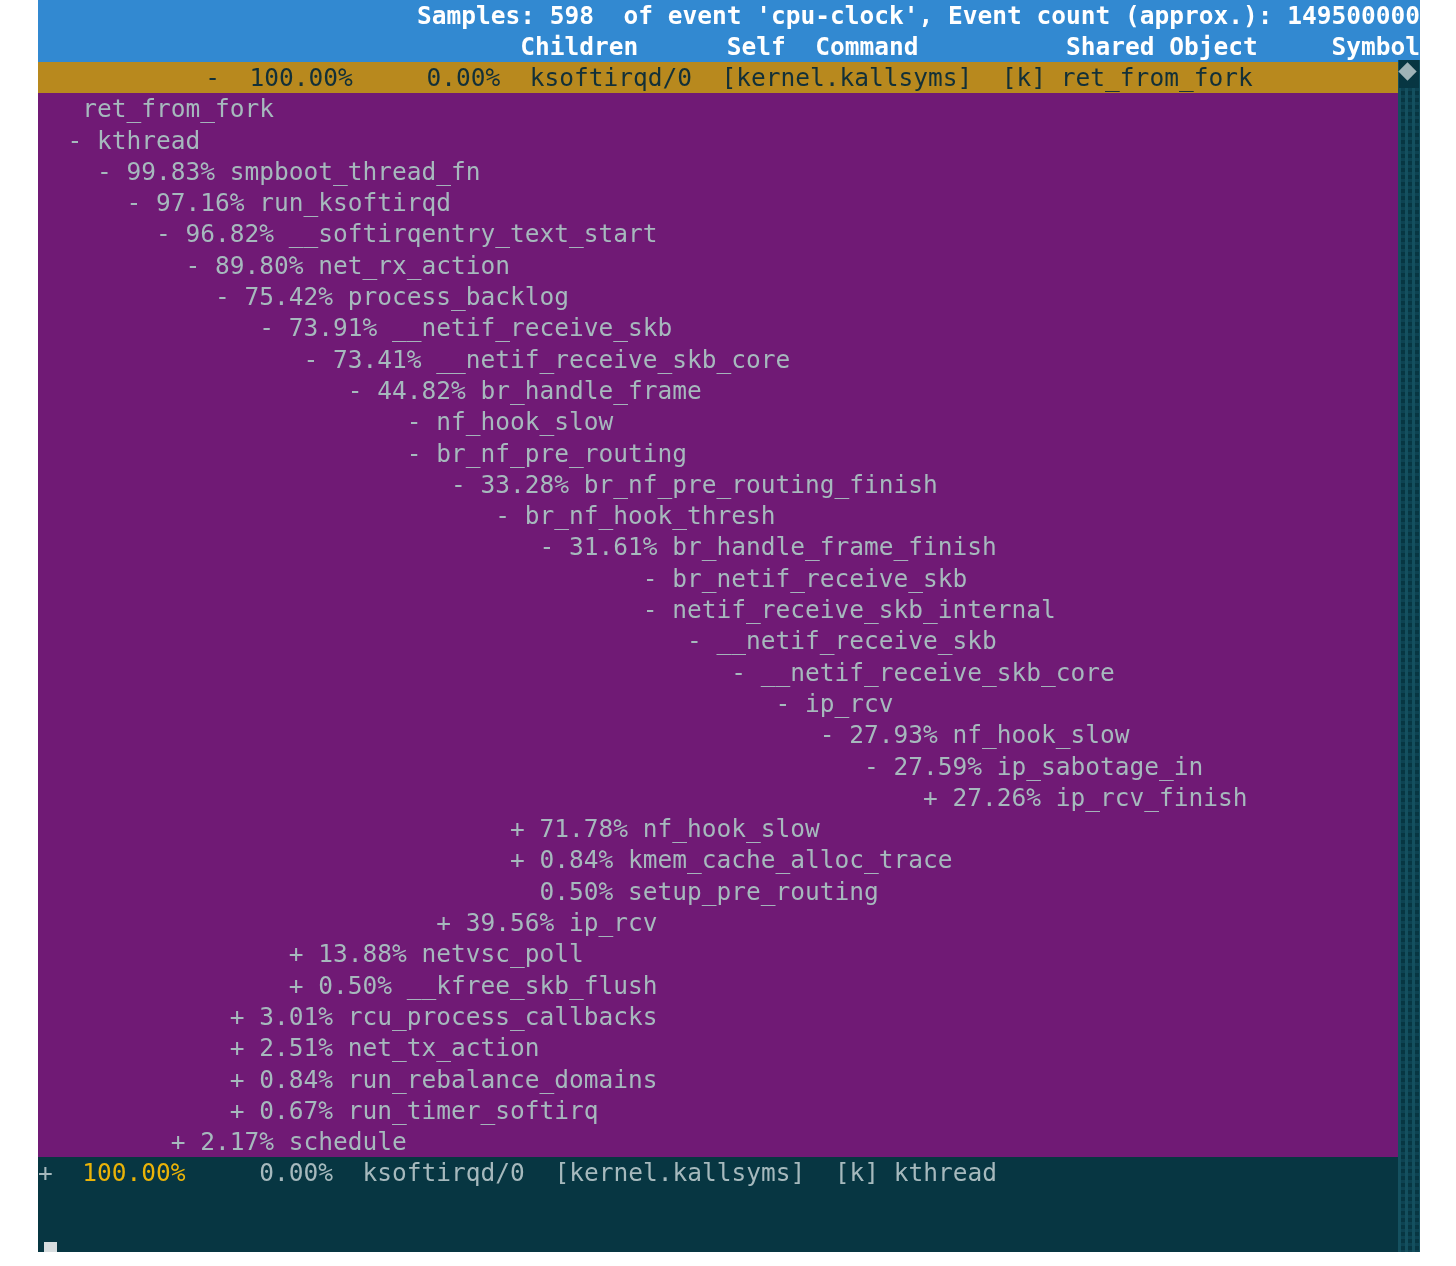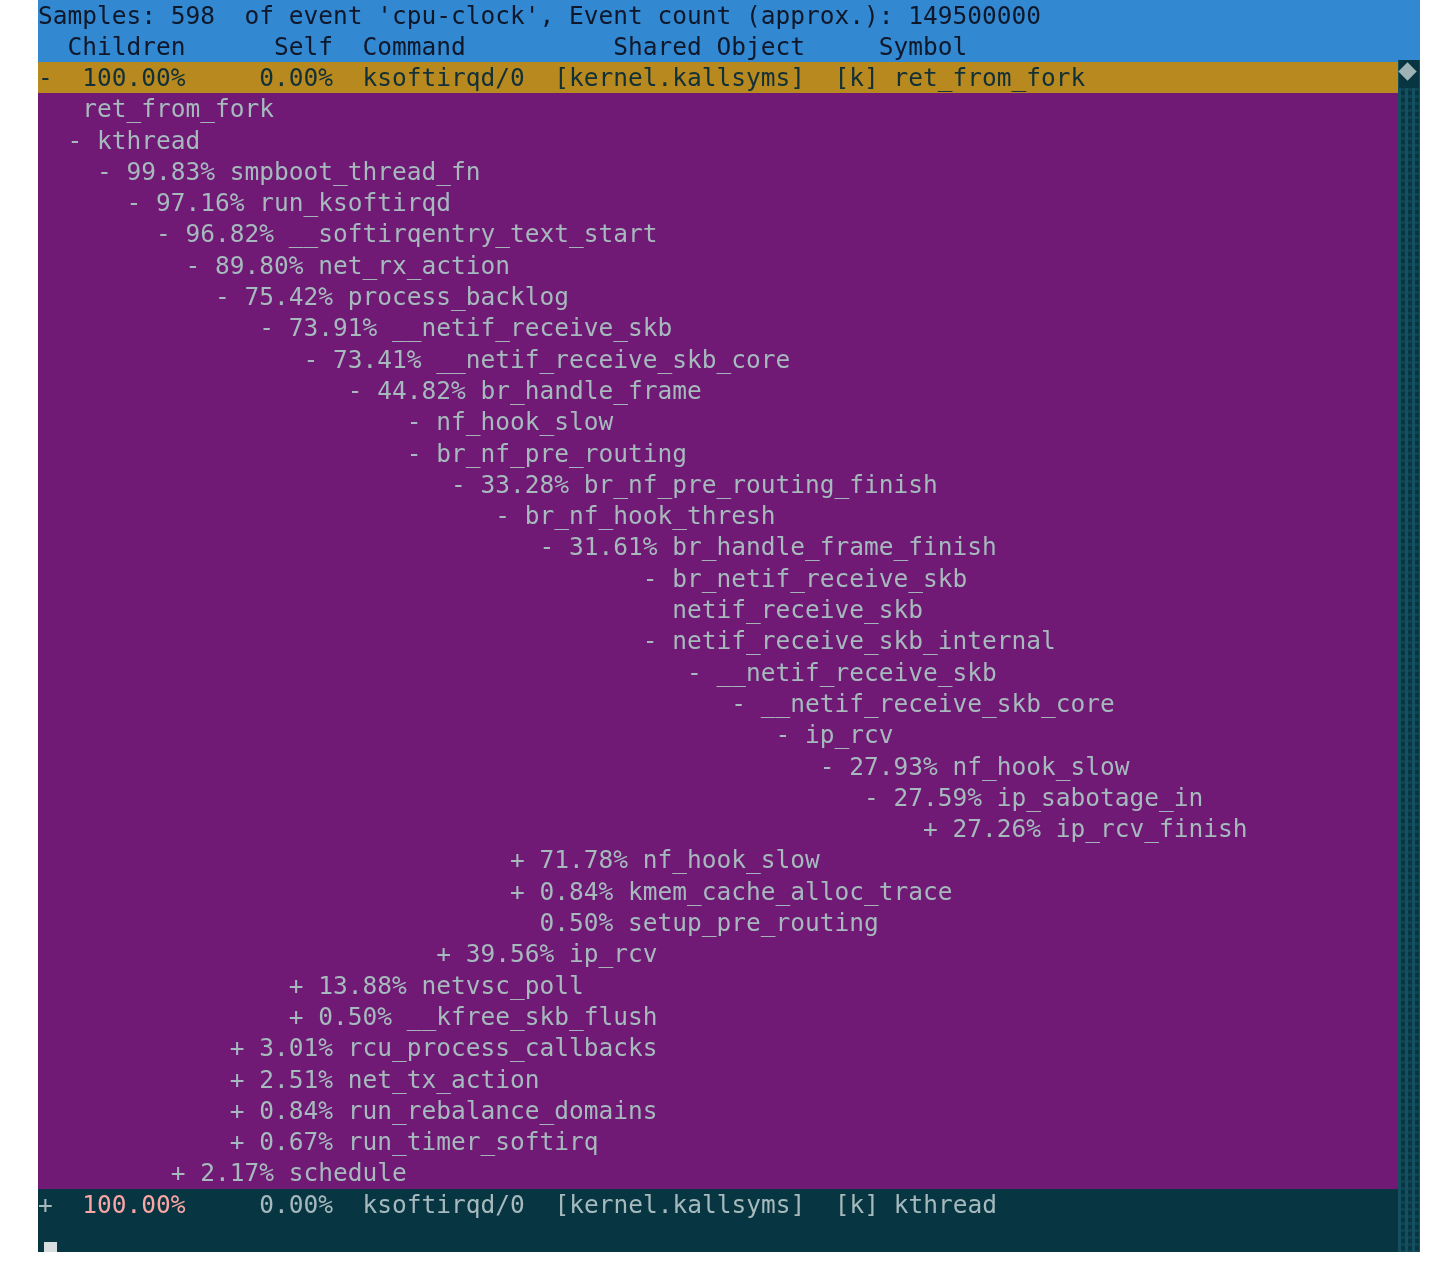--- a/index.html
+++ b/index.html
@@ -38,9 +38,10 @@
   
   .hdr {
     background: #3289d1;
-    color: #0f172a;
-    font-weight: normal;
+    color: #ffffff;
+    font-weight: bold;
     width: 1382px;
+    text-align: right;
   }
   .hdr-title { height: 31px; line-height: 31px; }
   .hdr-cols  { height: 31px; line-height: 31px; }

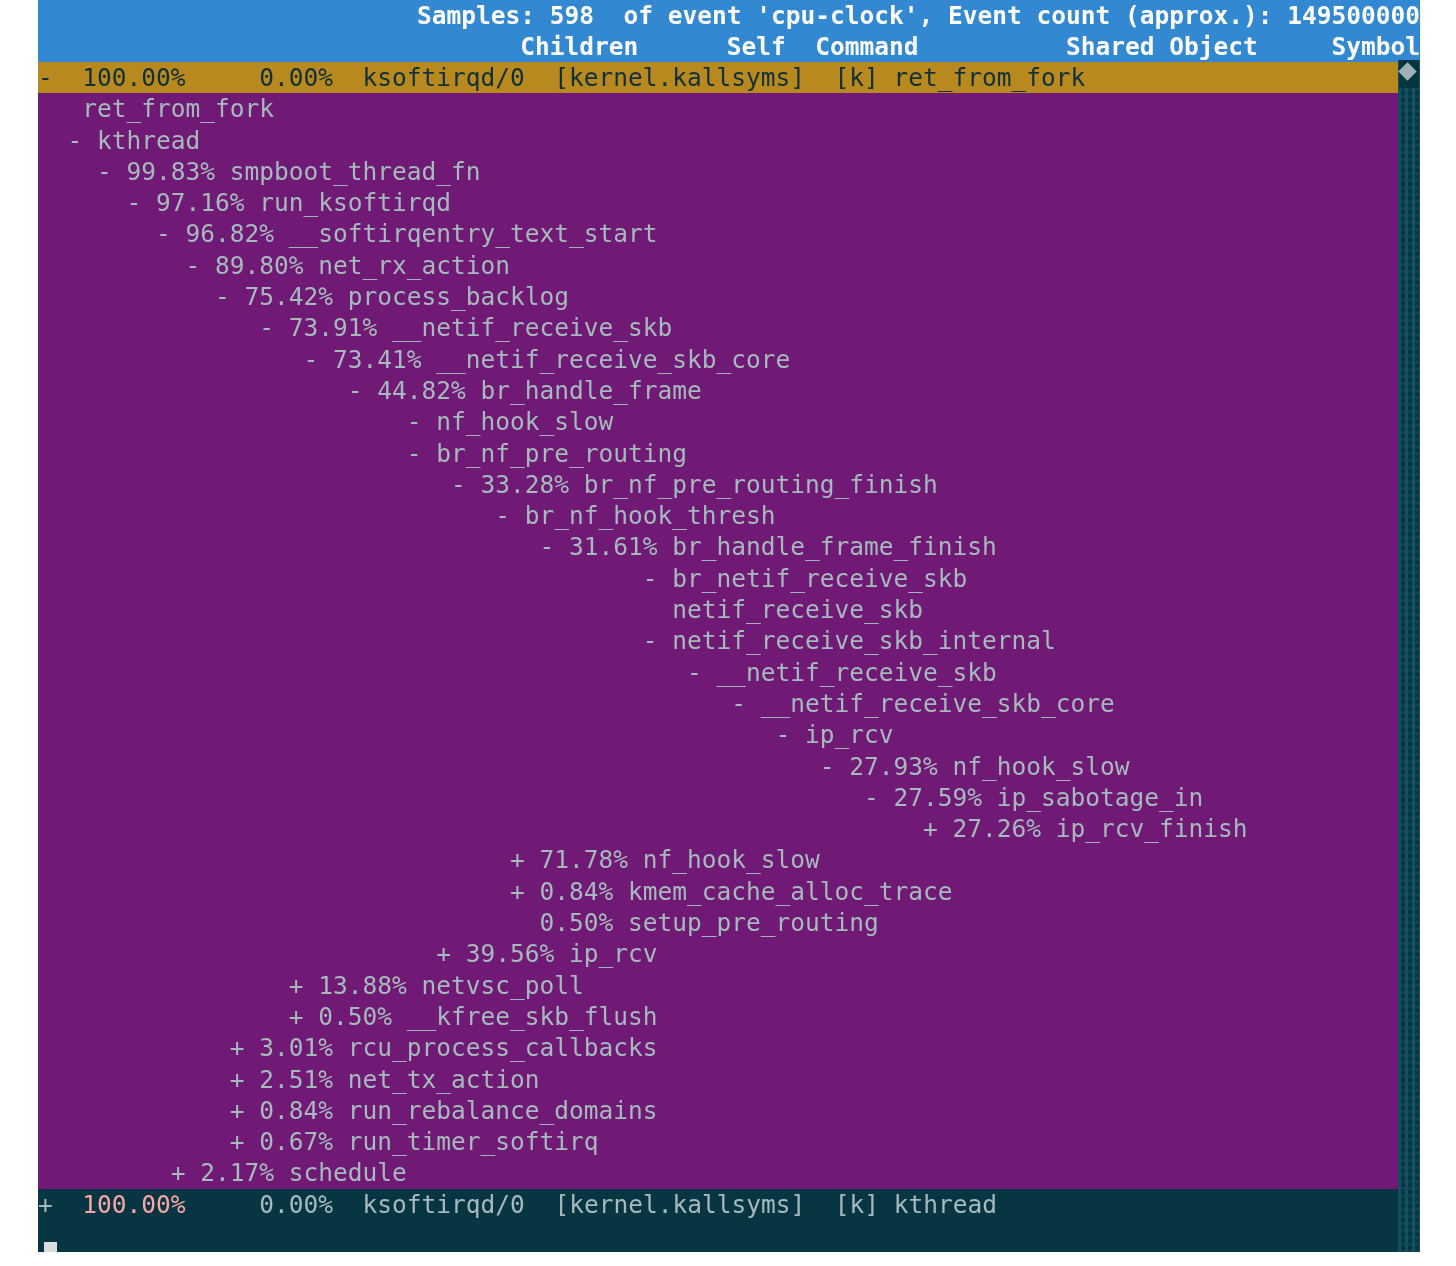--- a/index.html
+++ b/index.html
@@ -51,6 +51,7 @@
     background: #b8891e;
     color: #123038;
     width: 1382px;
+    text-align: center;
   }
 
   

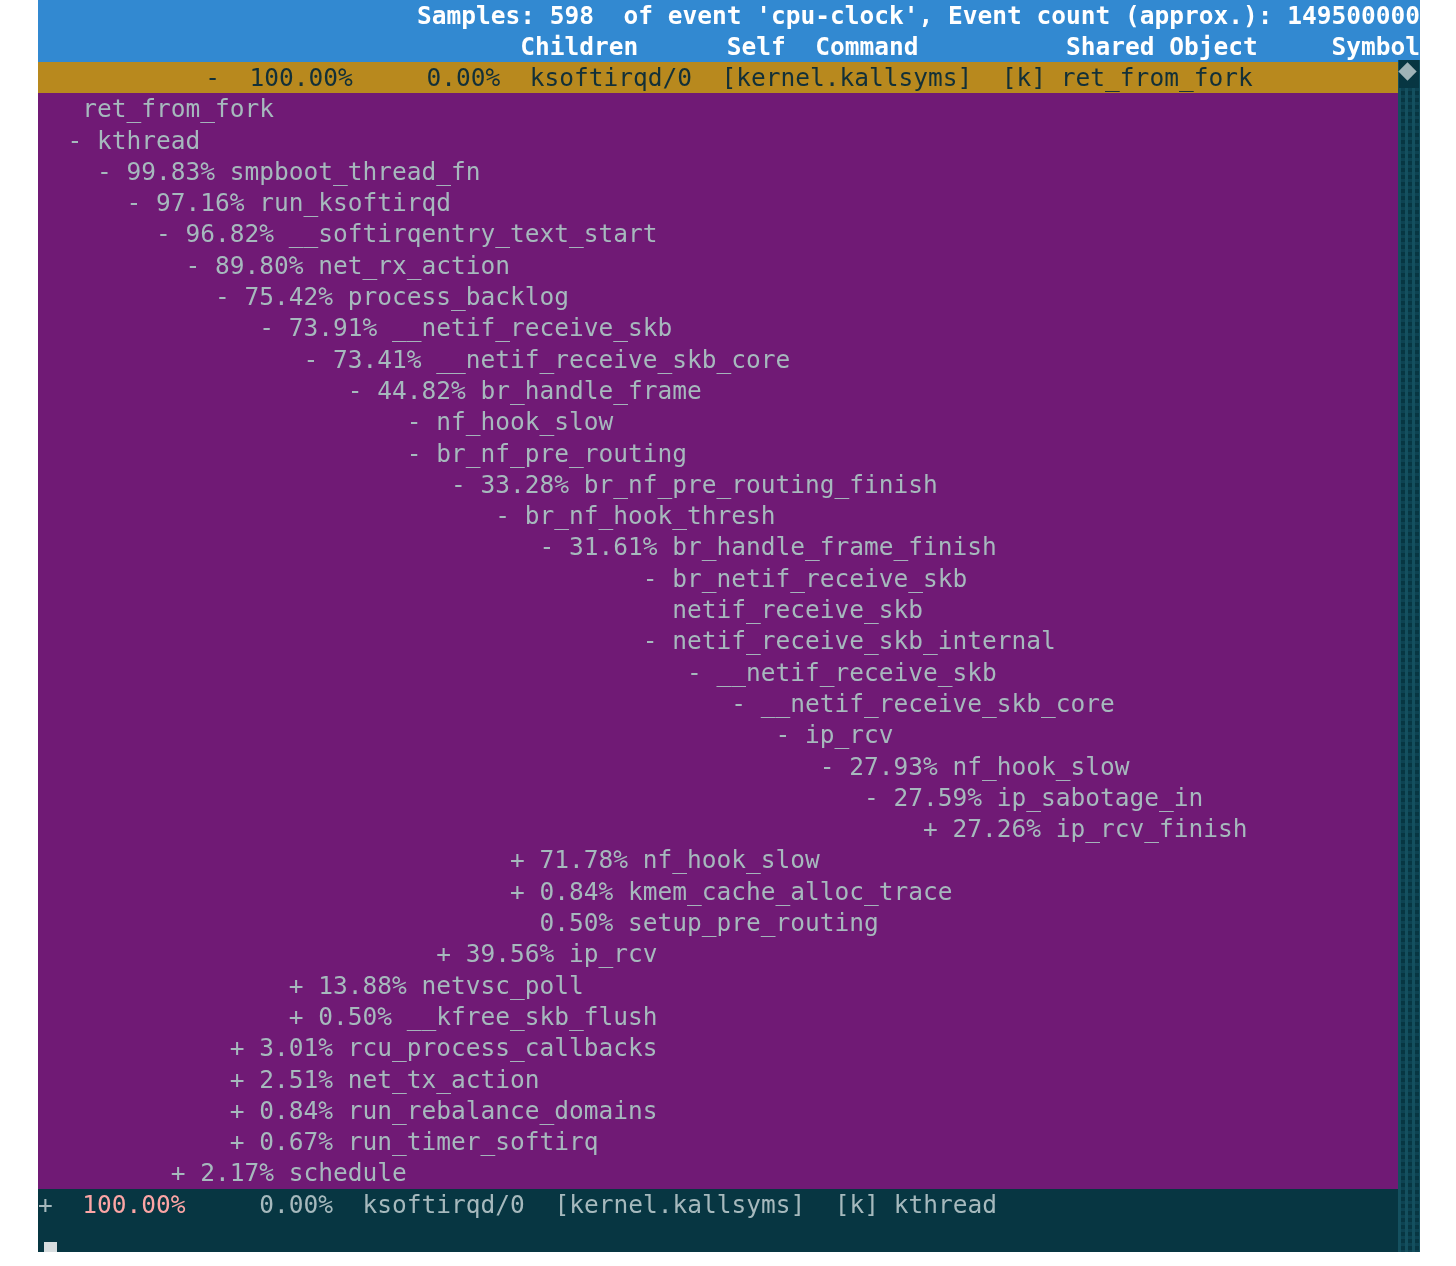--- a/index.html
+++ b/index.html
@@ -155,7 +155,6 @@
       <div class="row tree"><span>                               </span><span>- </span><span>br_nf_hook_thresh</span></div>
       <div class="row tree"><span>                                  </span><span>- </span><span>31.61% </span><span>br_handle_frame_finish</span></div>
       <div class="row tree"><span>                                         </span><span>- </span><span>br_netif_receive_skb</span></div>
-      <div class="row tree"><span>                                           </span><span>netif_receive_skb</span></div>
       <div class="row tree"><span>                                         </span><span>- </span><span>netif_receive_skb_internal</span></div>
       <div class="row tree"><span>                                            </span><span>- </span><span>__netif_receive_skb</span></div>
       <div class="row tree"><span>                                               </span><span>- </span><span>__netif_receive_skb_core</span></div>

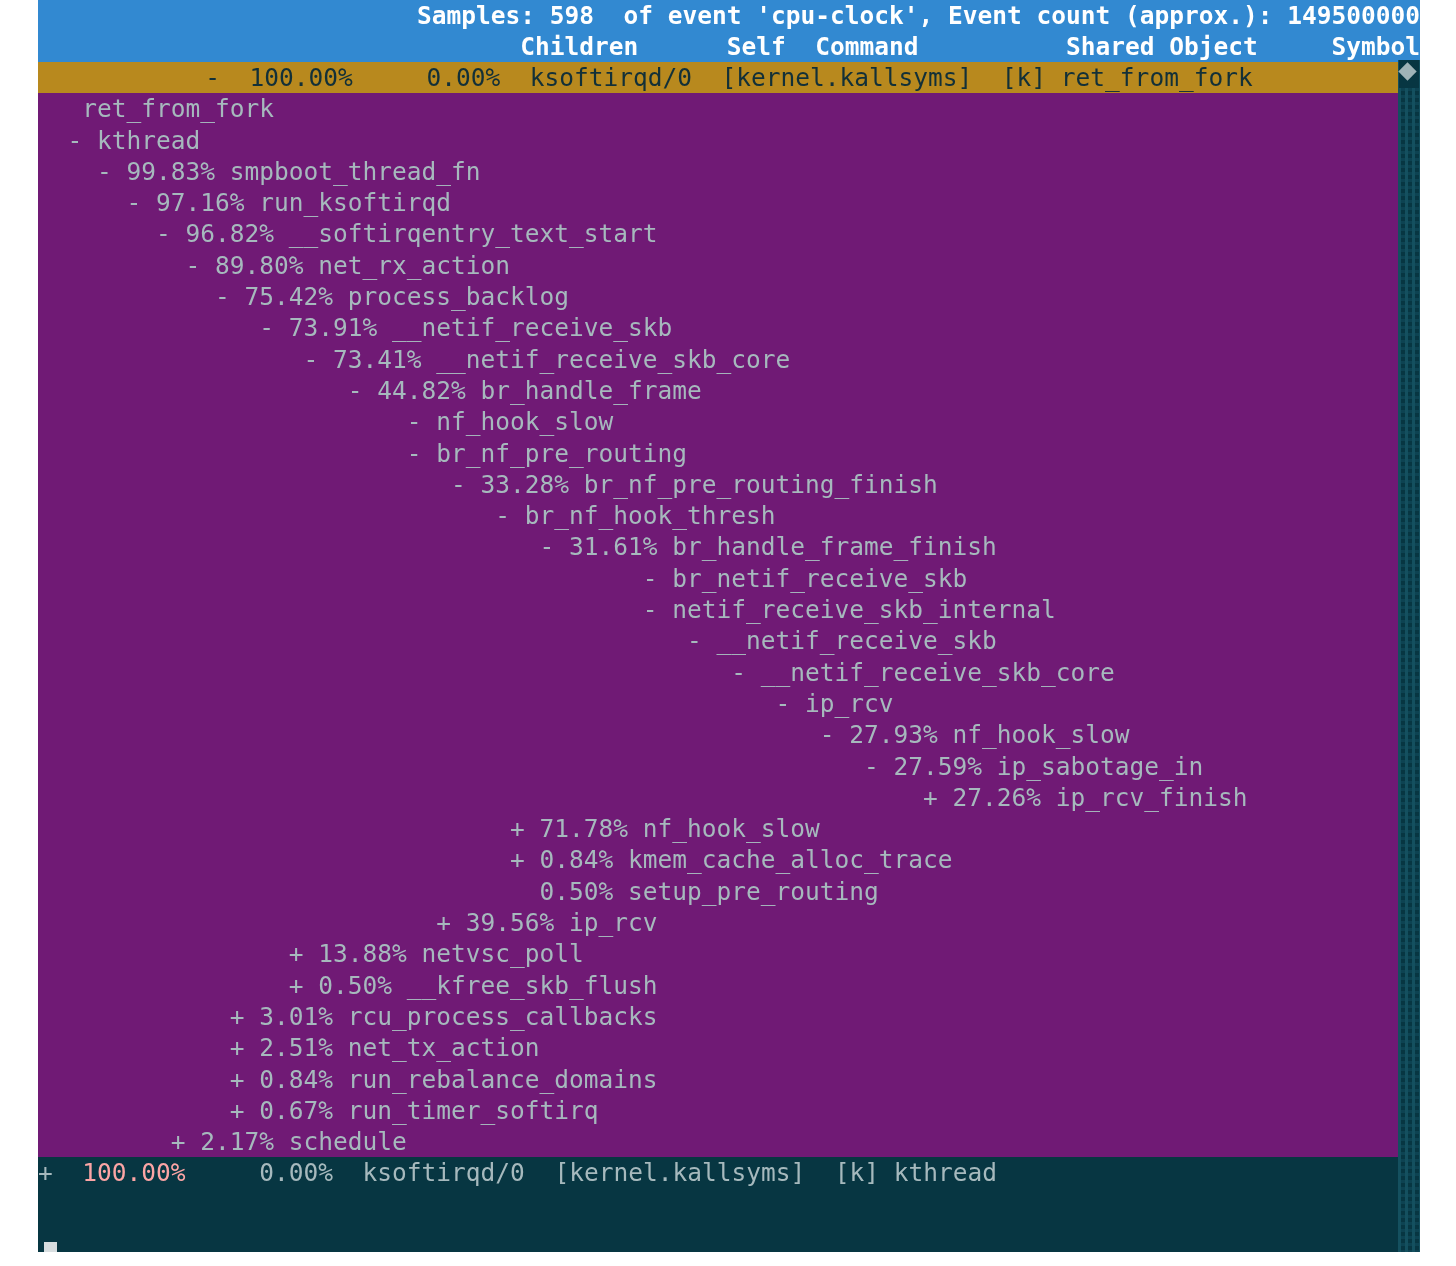--- a/index.html
+++ b/index.html
@@ -65,7 +65,7 @@
     background: #073642;
     color: #a6b9bd;
   }
-  .entry-last .pct-red { color: #fca5a5; }
+  .entry-last .pct-red { color: #eab308; }
 
   
 

